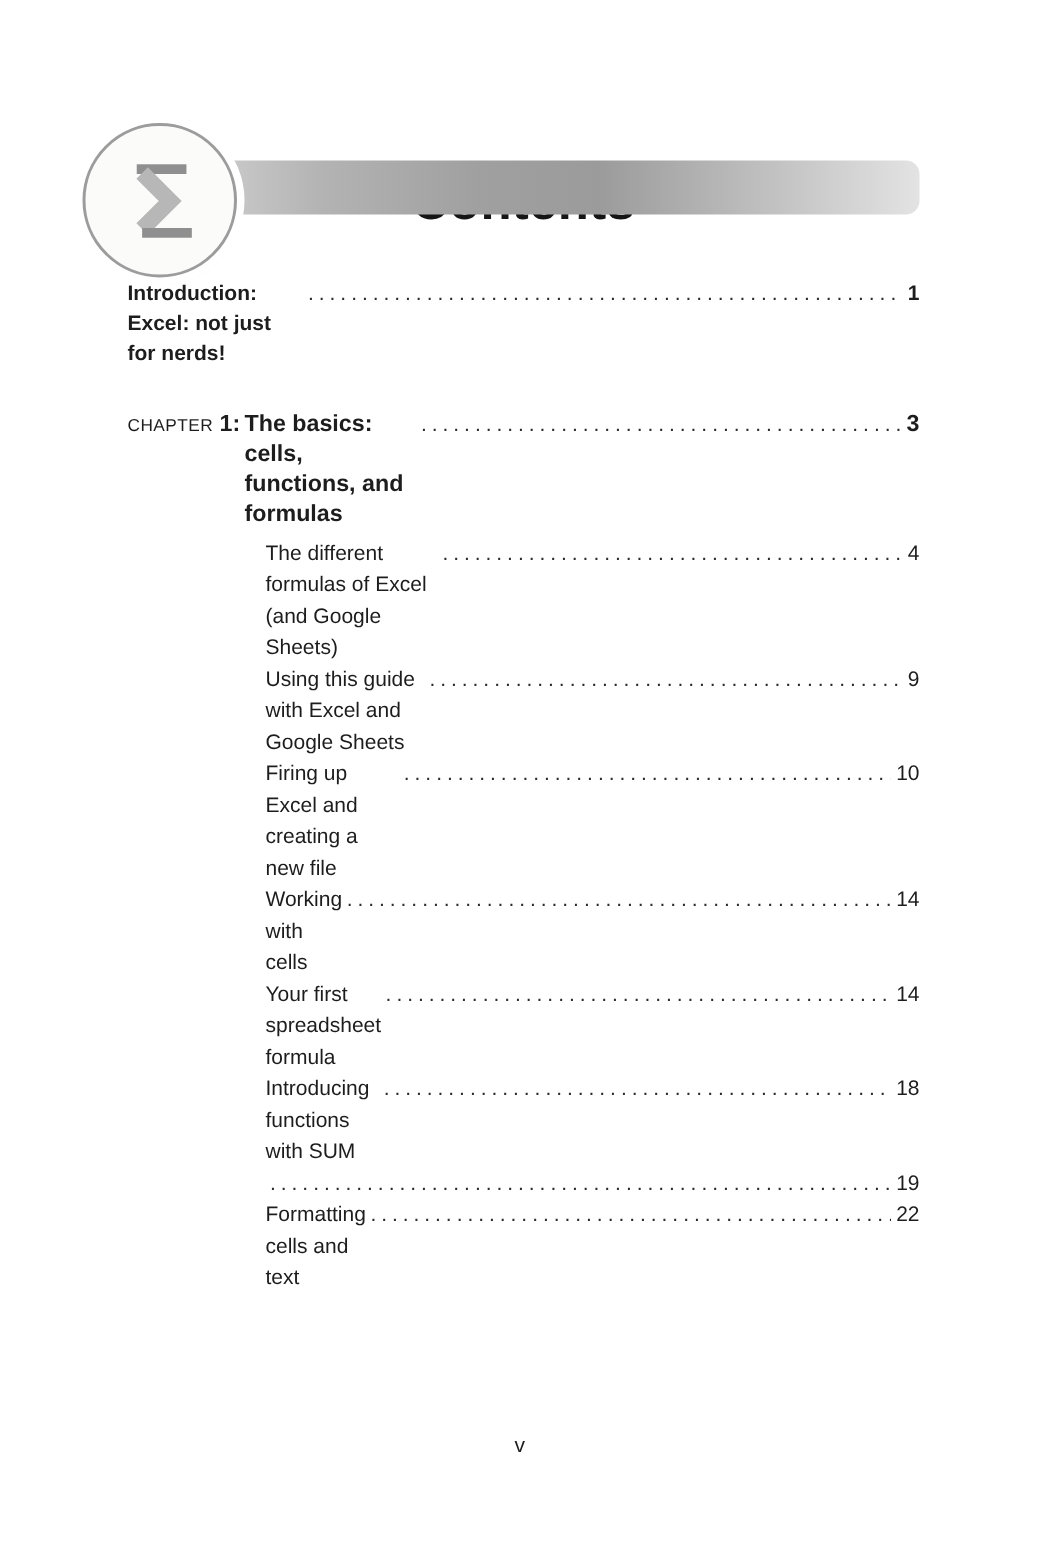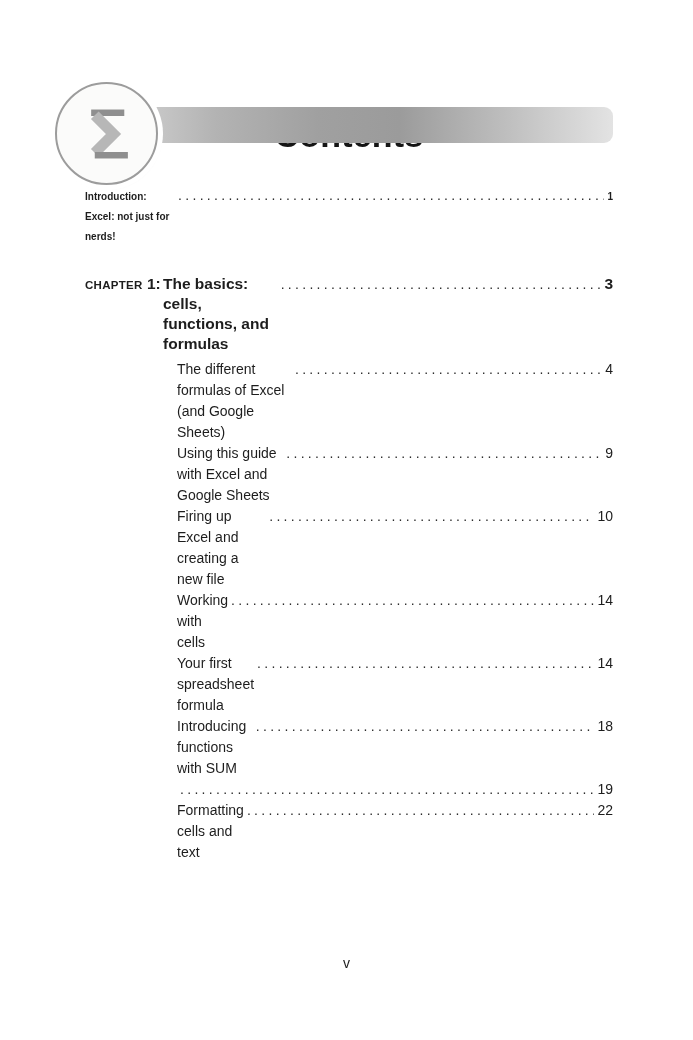--- a/index.html
+++ b/index.html
@@ -62,7 +62,7 @@
   
   .intro-row {
     margin-top: 31px;
-    font-size: 10px;
+    font-size: 14px;
     line-height: 20px;
     font-weight: bold;
   }

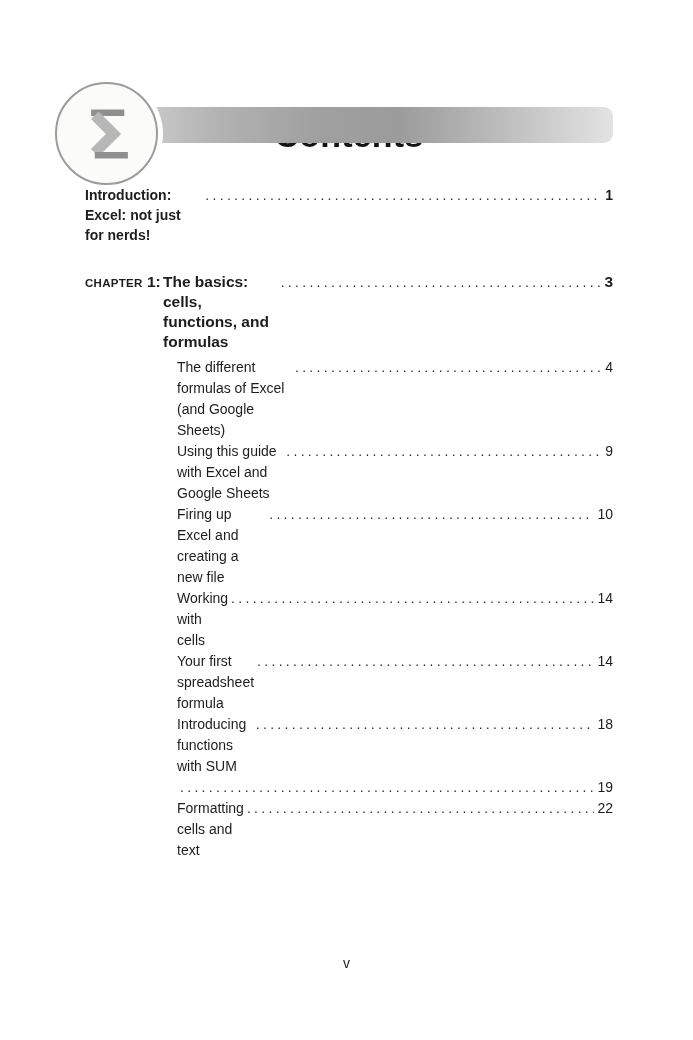--- a/index.html
+++ b/index.html
@@ -83,7 +83,7 @@
   }
   .kicker {
     font-size: 11.5px;
-    font-weight: bold;
+    font-weight: normal;
     letter-spacing: 0.3px;
   }
   .sec-num { font-size: 15.5px; font-weight: bold; }

